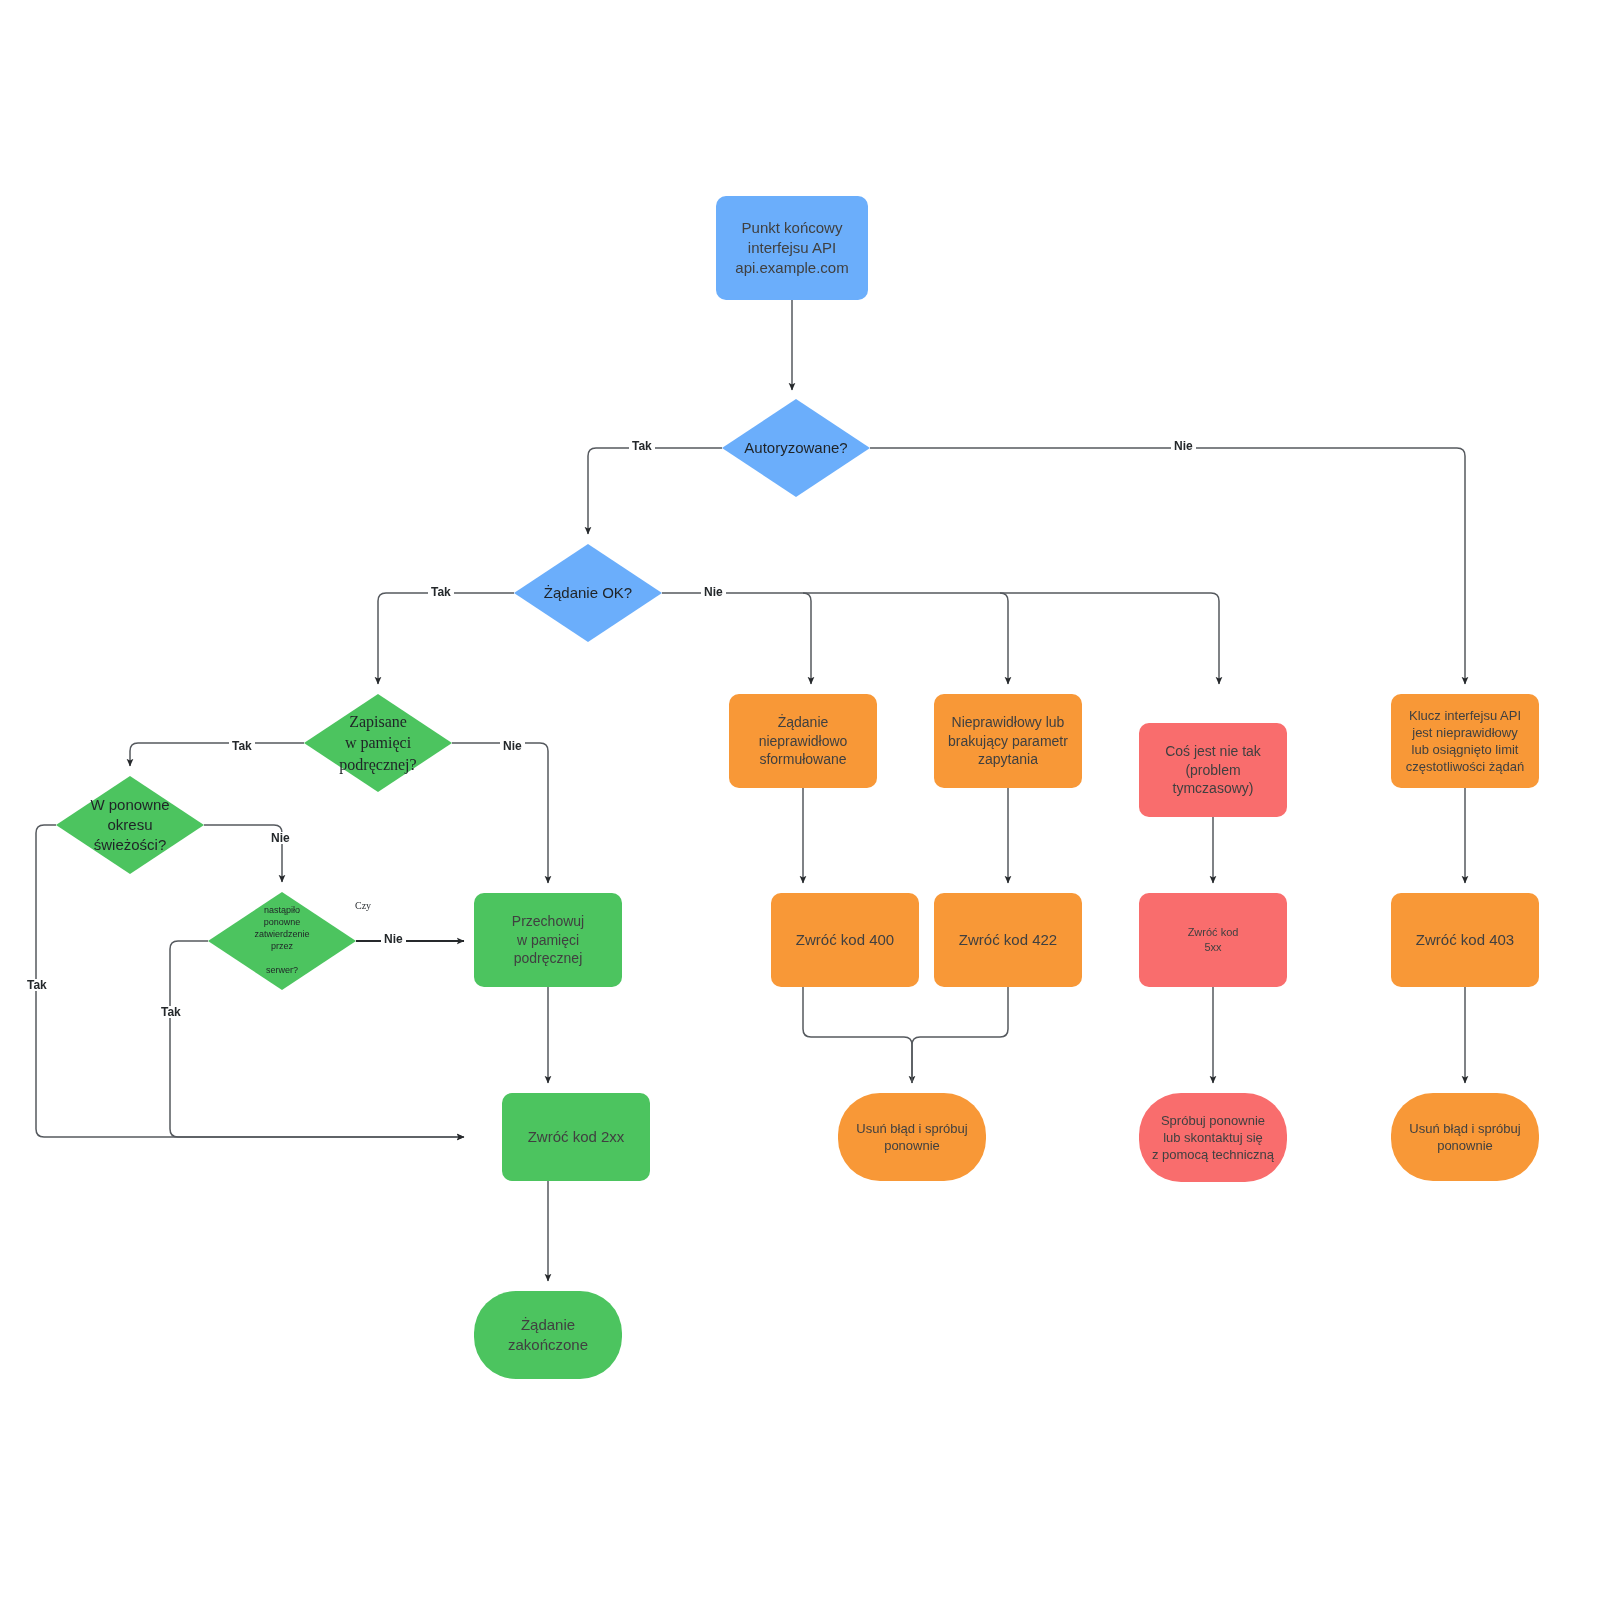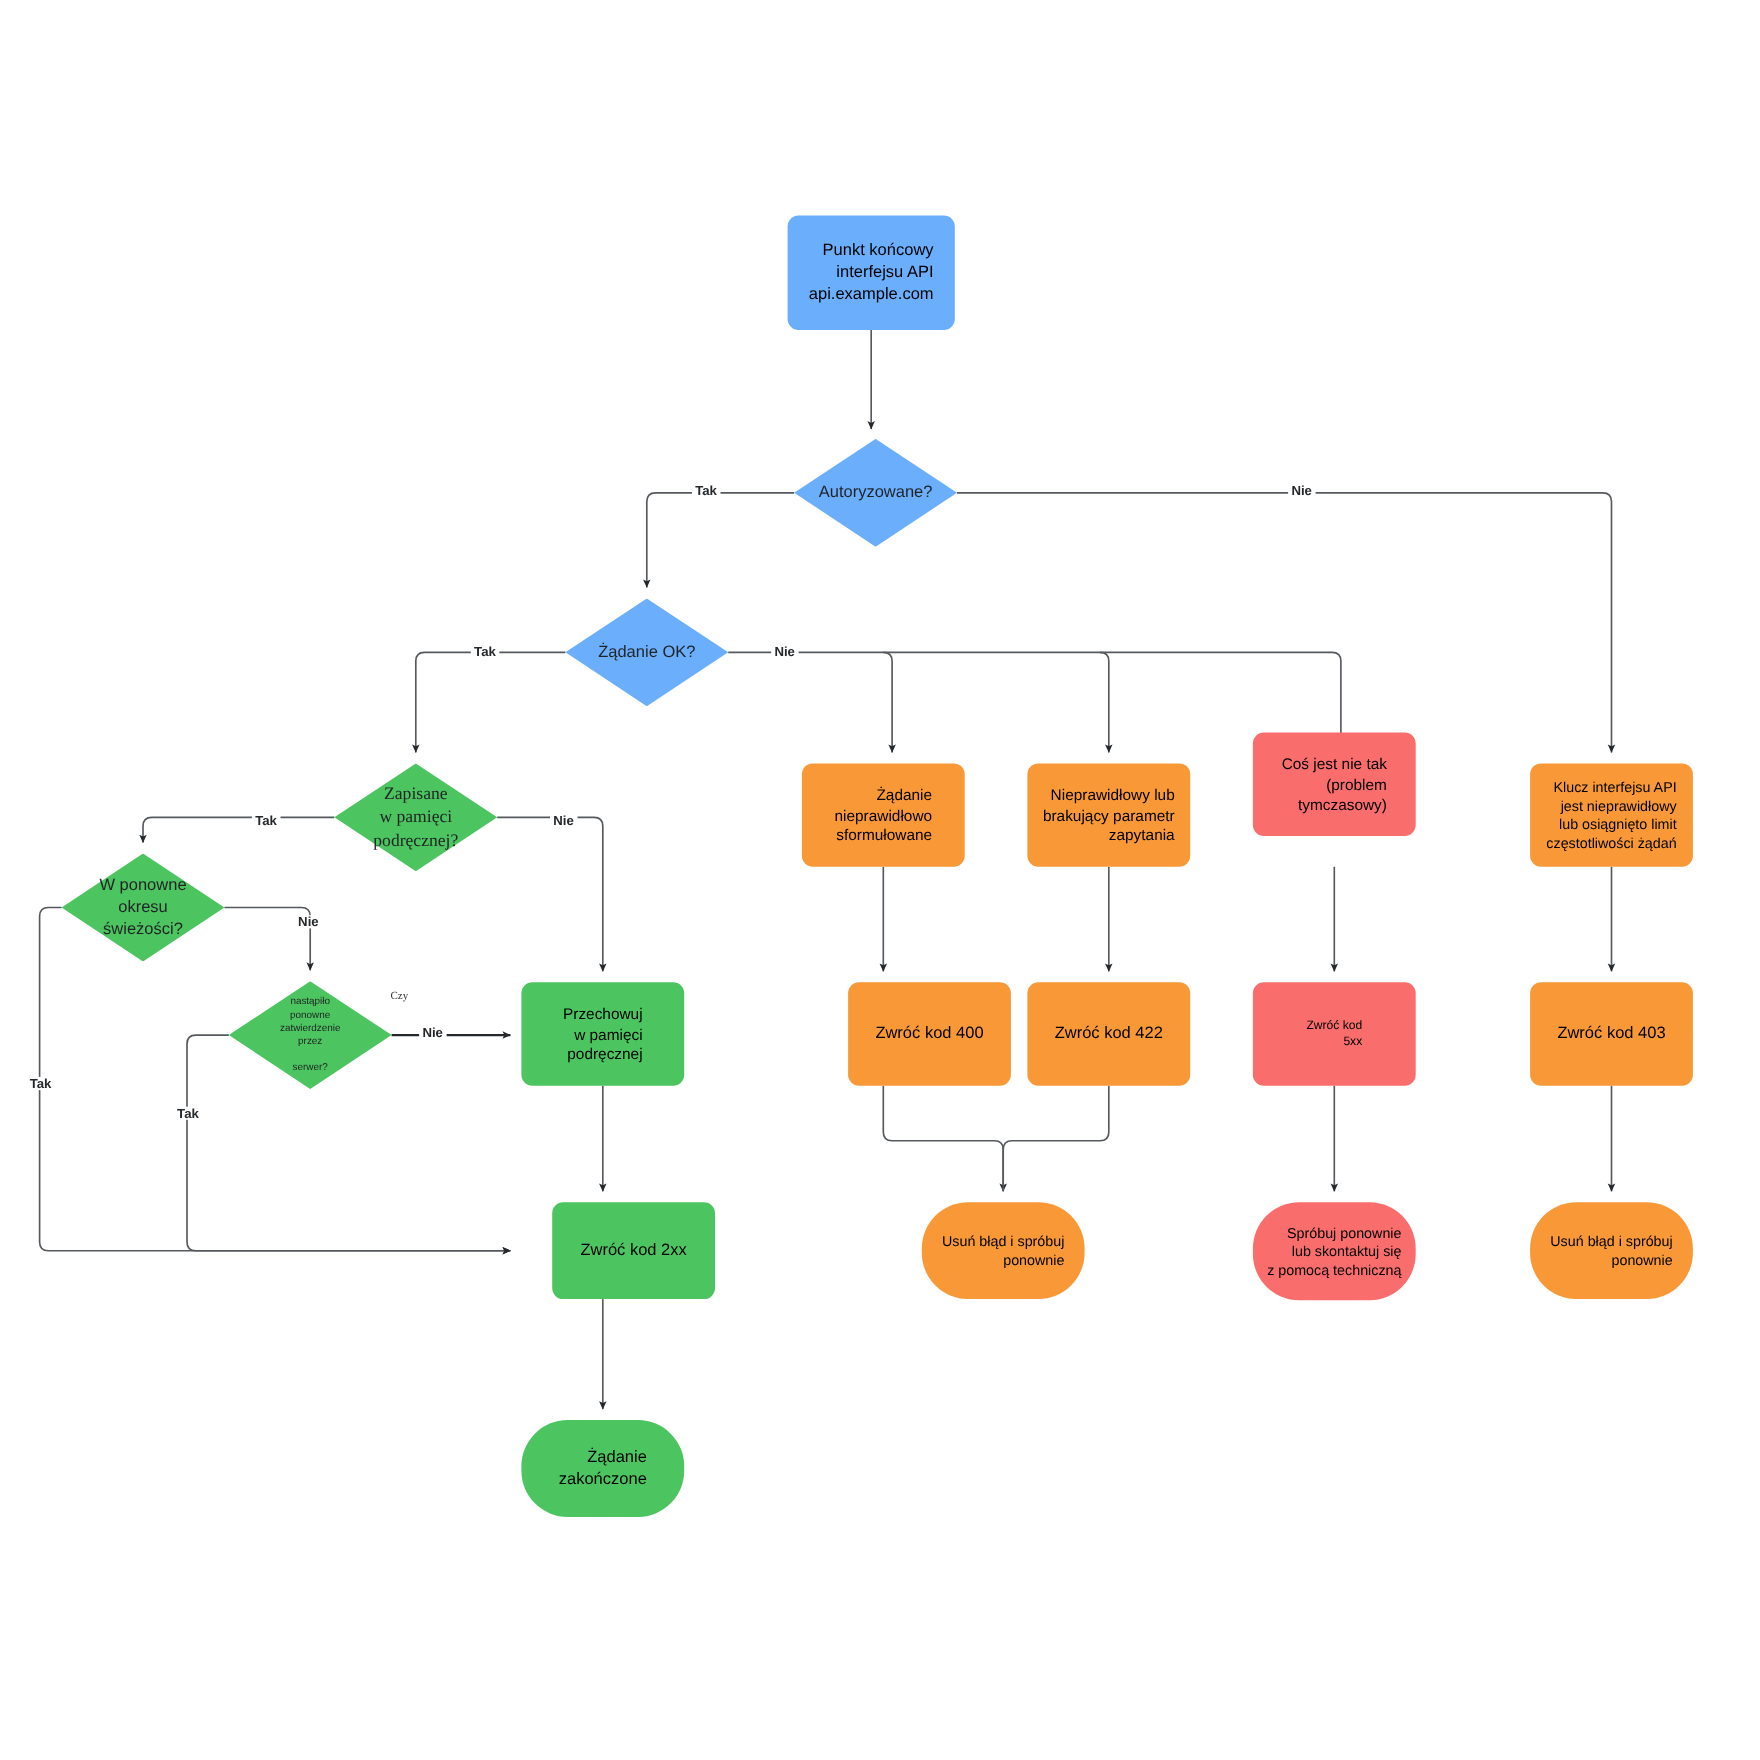--- a/index.html
+++ b/index.html
@@ -29,8 +29,8 @@
     display: flex;
     align-items: center;
     justify-content: center;
-    text-align: right;
-    color: #000000;
+    text-align: center;
+    color: #404040;
     line-height: 1.32;
     white-space: pre-line;
   }

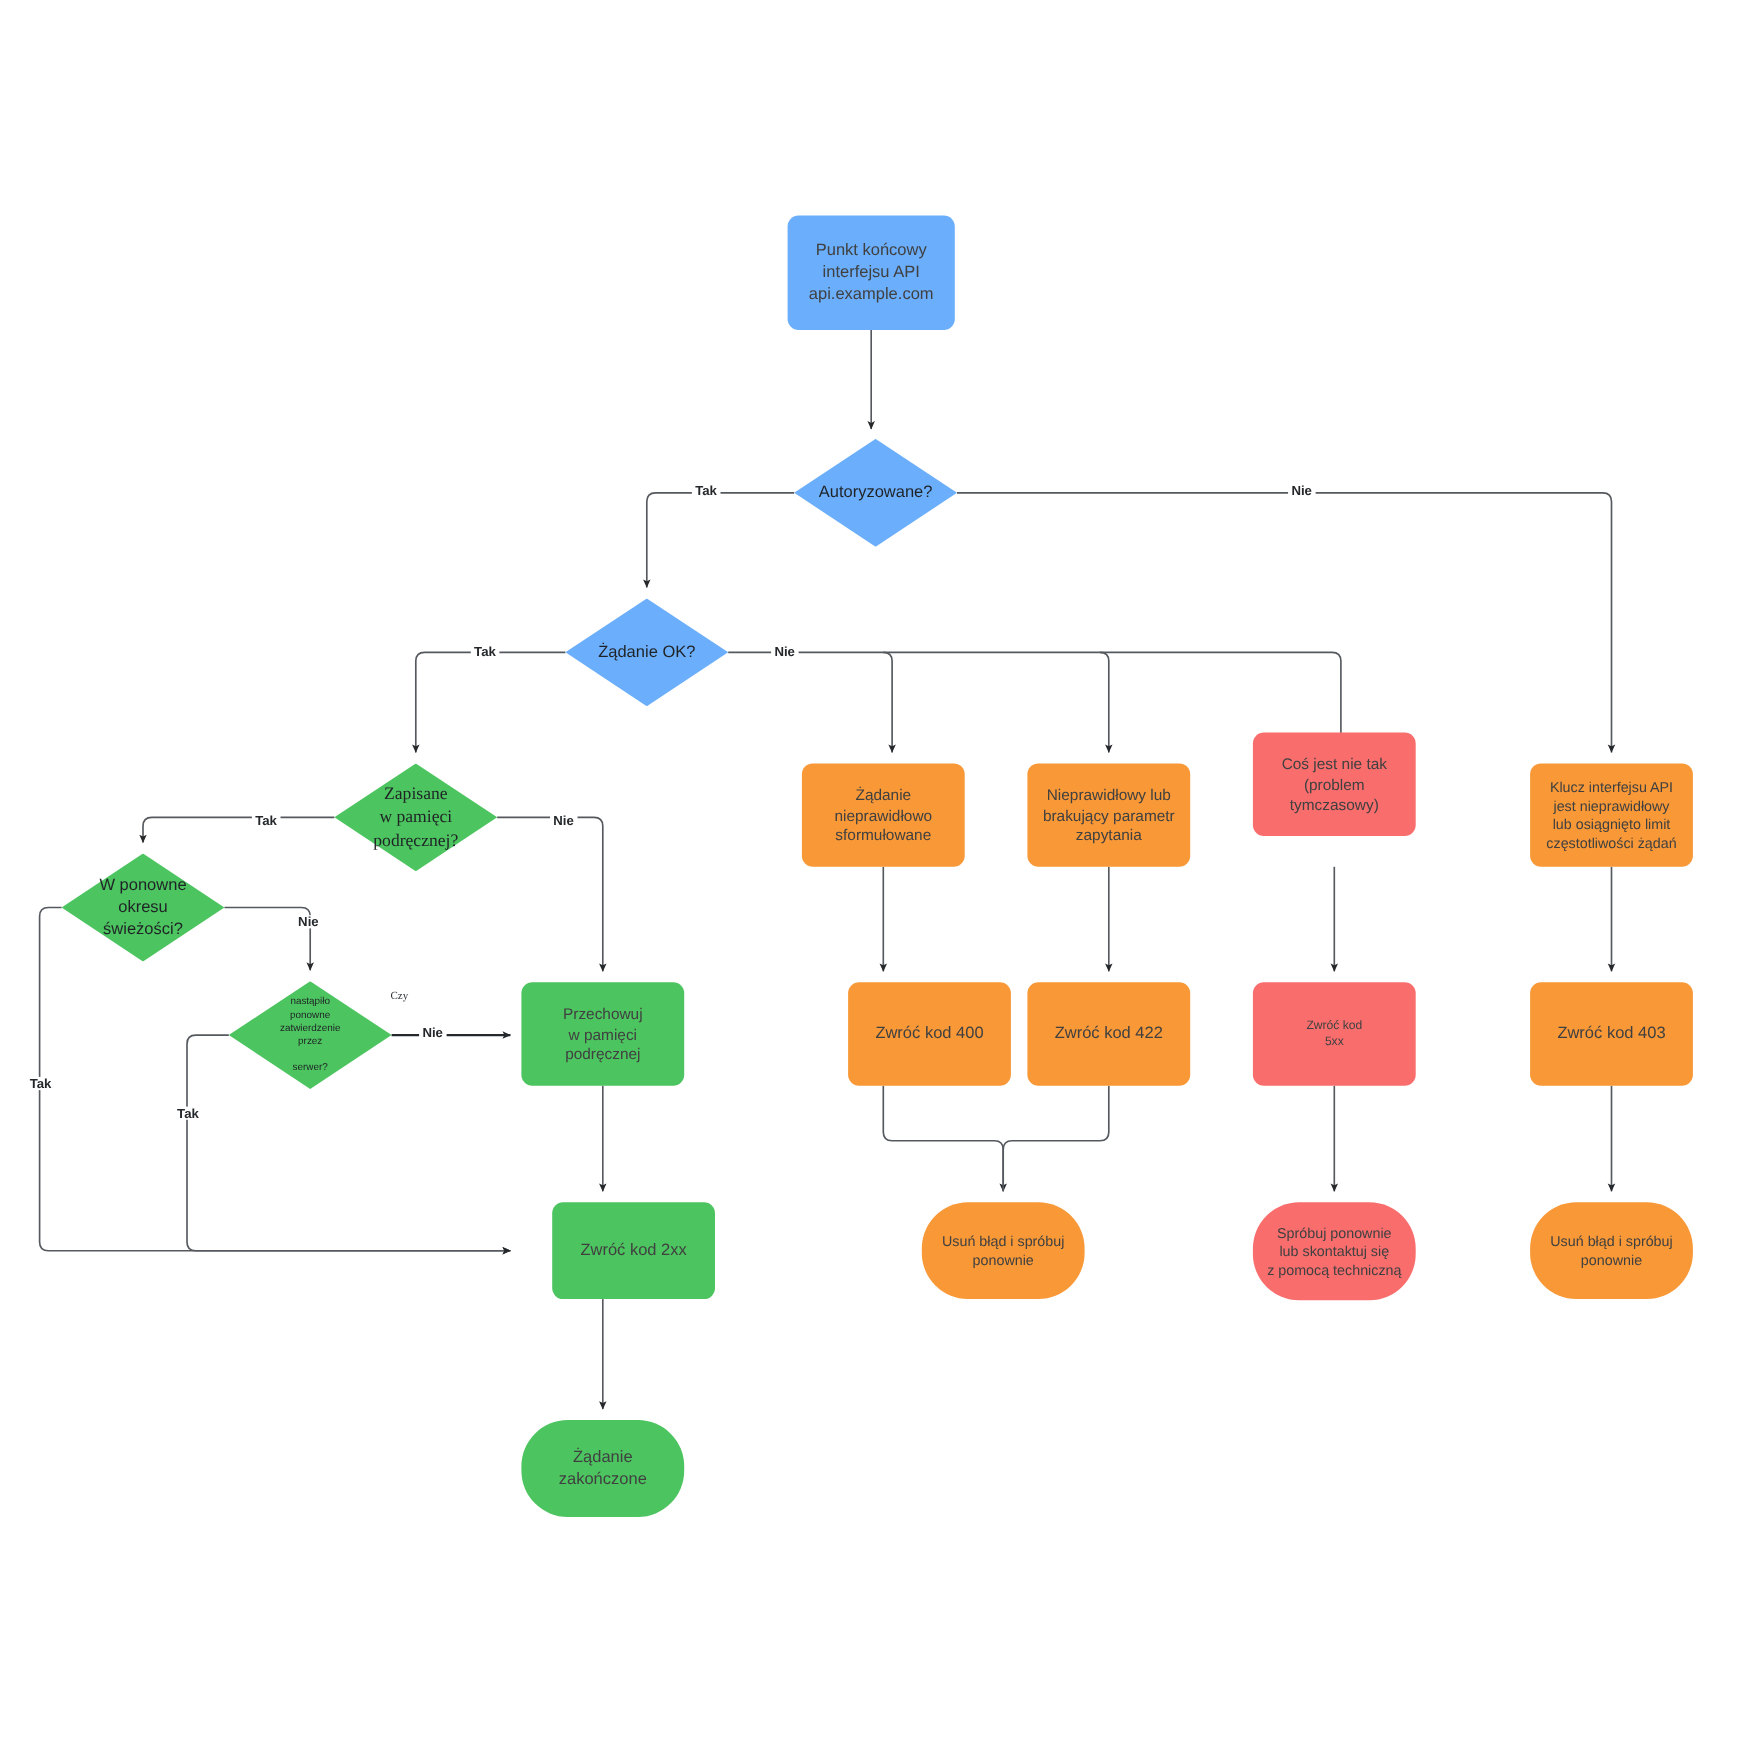--- a/index.html
+++ b/index.html
@@ -192,7 +192,7 @@
       <div class="node box" style="left: 934px; top: 694px; width: 148px; height: 94px; background: rgb(248, 152, 55); font-size: 14px;"><span>Nieprawidłowy lub
 brakujący parametr
 zapytania</span></div>
-      <div class="node box" style="left: 1139px; top: 666px; width: 148px; height: 94px; background: rgb(249, 109, 109); font-size: 14px;"><span>Coś jest nie tak
+      <div class="node box" style="left: 1139px; top: 723px; width: 148px; height: 94px; background: rgb(249, 109, 109); font-size: 14px;"><span>Coś jest nie tak
 (problem
 tymczasowy)</span></div>
       <div class="node box" style="left: 1391px; top: 694px; width: 148px; height: 94px; background: rgb(248, 152, 55); font-size: 13px;"><span>Klucz interfejsu API

